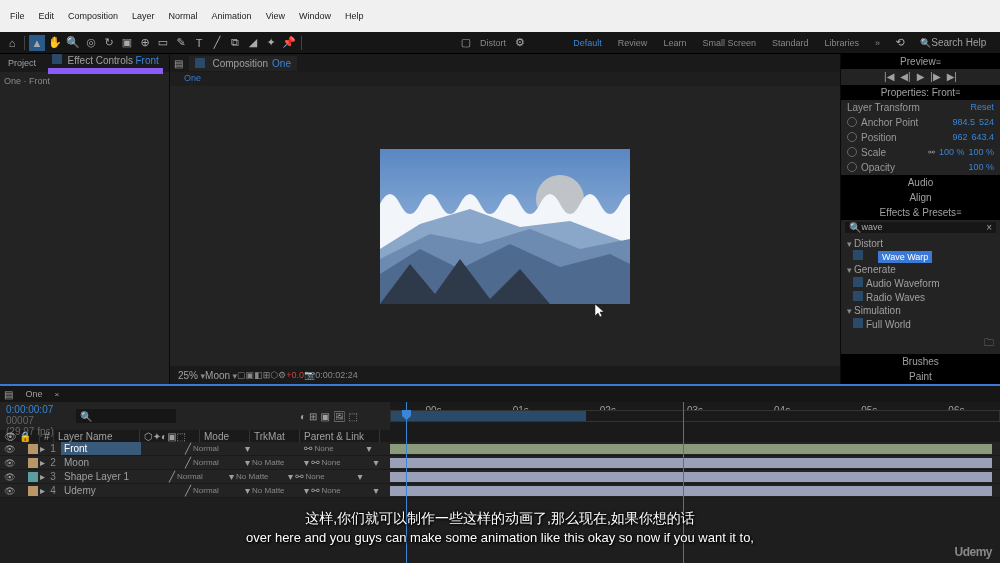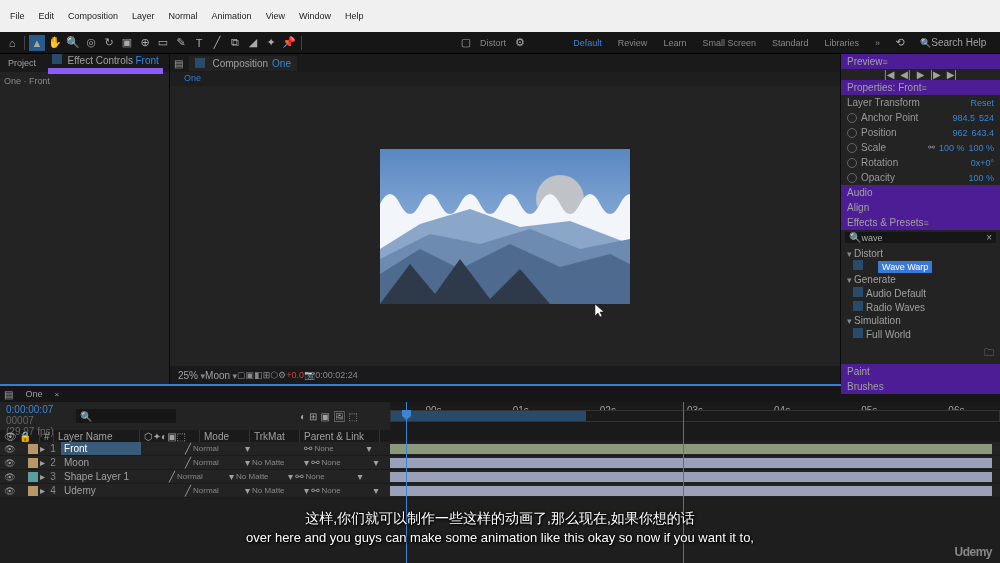--- a/index.html
+++ b/index.html
@@ -28,7 +28,7 @@
 .viewer-bar{height:18px;background:#1a1a1a;display:flex;align-items:center;gap:0;padding:0 8px;font-size:9px}
 .vb-item{font-size:9px;color:#888}
 .right-panel{width:160px;background:#232323;border-left:1px solid #0a0a0a;display:flex;flex-direction:column}
-.p-header{height:16px;background:#4c1d95;padding:2px 6px;font-size:9px;display:flex;align-items:center;justify-content:flex-start}
+.p-header{height:16px;background:#000000;padding:2px 6px;font-size:9px;display:flex;align-items:center;justify-content:center}
 .p-header .x{font-size:9px;color:#888}
 .preview-ctrl{height:20px;display:flex;align-items:center;justify-content:center;gap:6px;font-size:10px}
 .preview-ctrl span{cursor:pointer}

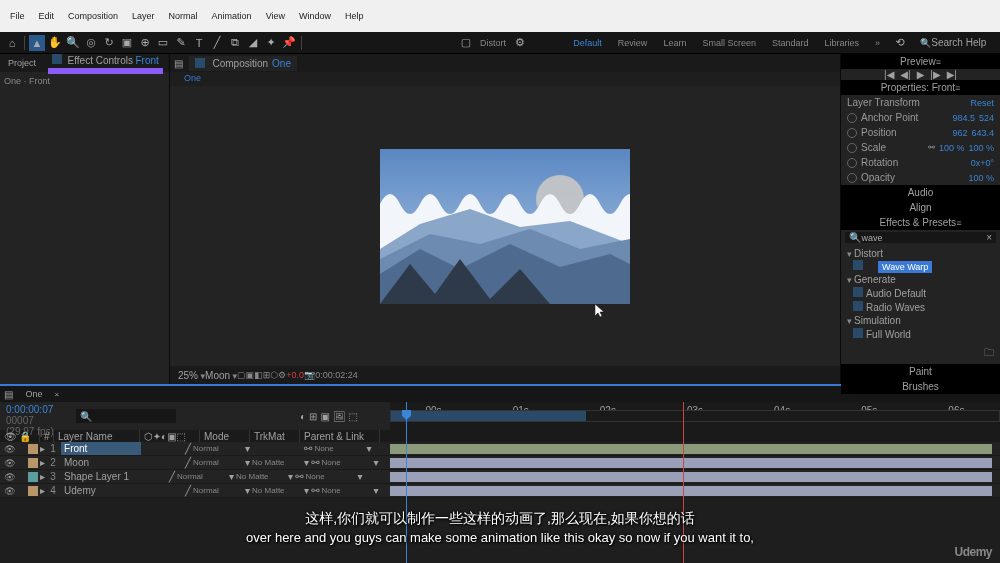--- a/index.html
+++ b/index.html
@@ -241,11 +241,6 @@
       </div>
     <div class="prop-row">
         <span class="stopwatch"></span>
-        <span class="prop-label">Rotation</span>
-        <span class="prop-val">0x+0°</span>
-      </div>
-    <div class="prop-row">
-        <span class="stopwatch"></span>
         <span class="prop-label">Opacity</span>
         <span class="prop-val">100 %</span>
       </div>

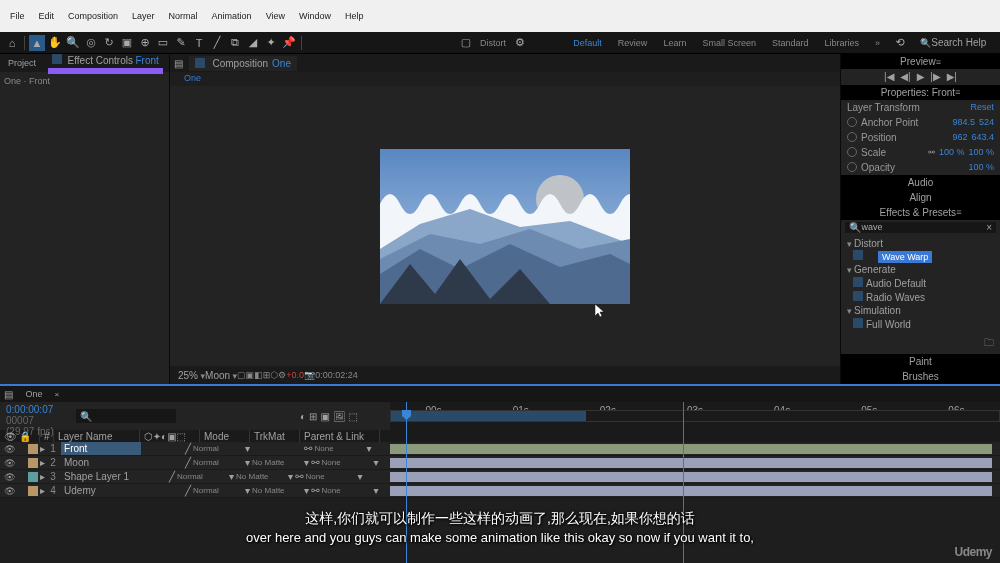--- a/index.html
+++ b/index.html
@@ -261,7 +261,7 @@
       <div class="ep-cat">▾ <span>Distort</span></div>
       <div style="padding-left:12px"><span class="fx-icon"></span><span class="ep-item hl">Wave Warp</span></div>
       <div class="ep-cat">▾ <span>Generate</span></div>
-      <div class="ep-item"><span class="fx-icon"></span><span>Audio Default</span></div>
+      <div class="ep-item"><span class="fx-icon"></span><span>Audio Waveform</span></div>
       <div class="ep-item"><span class="fx-icon"></span><span>Radio Waves</span></div>
       <div class="ep-cat">▾ <span>Simulation</span></div>
       <div class="ep-item"><span class="fx-icon"></span><span>Full World</span></div>

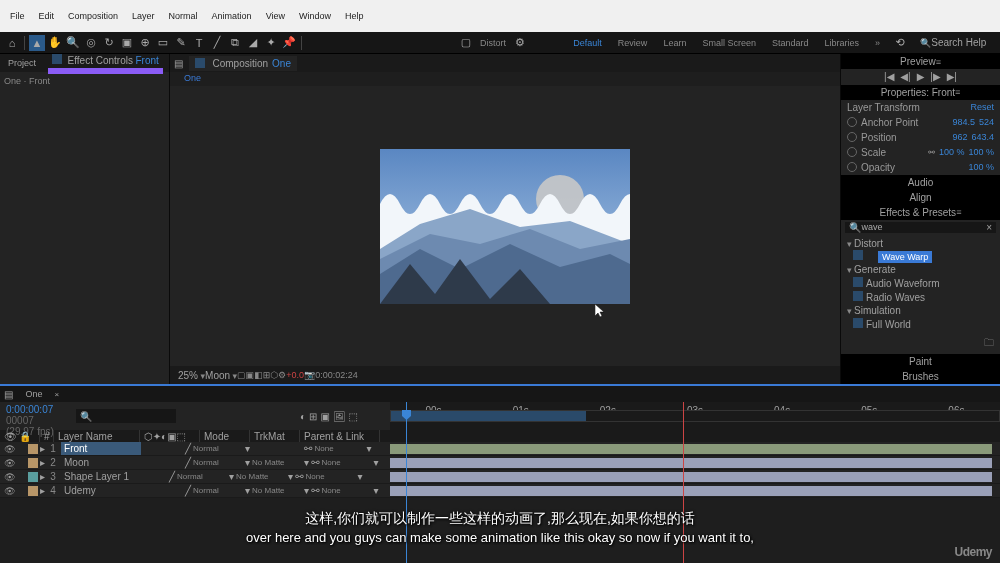--- a/index.html
+++ b/index.html
@@ -269,10 +269,10 @@
     <div style="text-align:right;padding:2px 6px"><span>🗀</span></div>
 
     <div class="p-header">
+        <span>Brushes</span>
+      </div>
+    <div class="p-header">
         <span>Paint</span>
-      </div>
-    <div class="p-header">
-        <span>Brushes</span>
       </div>
   </div>
 </div>

